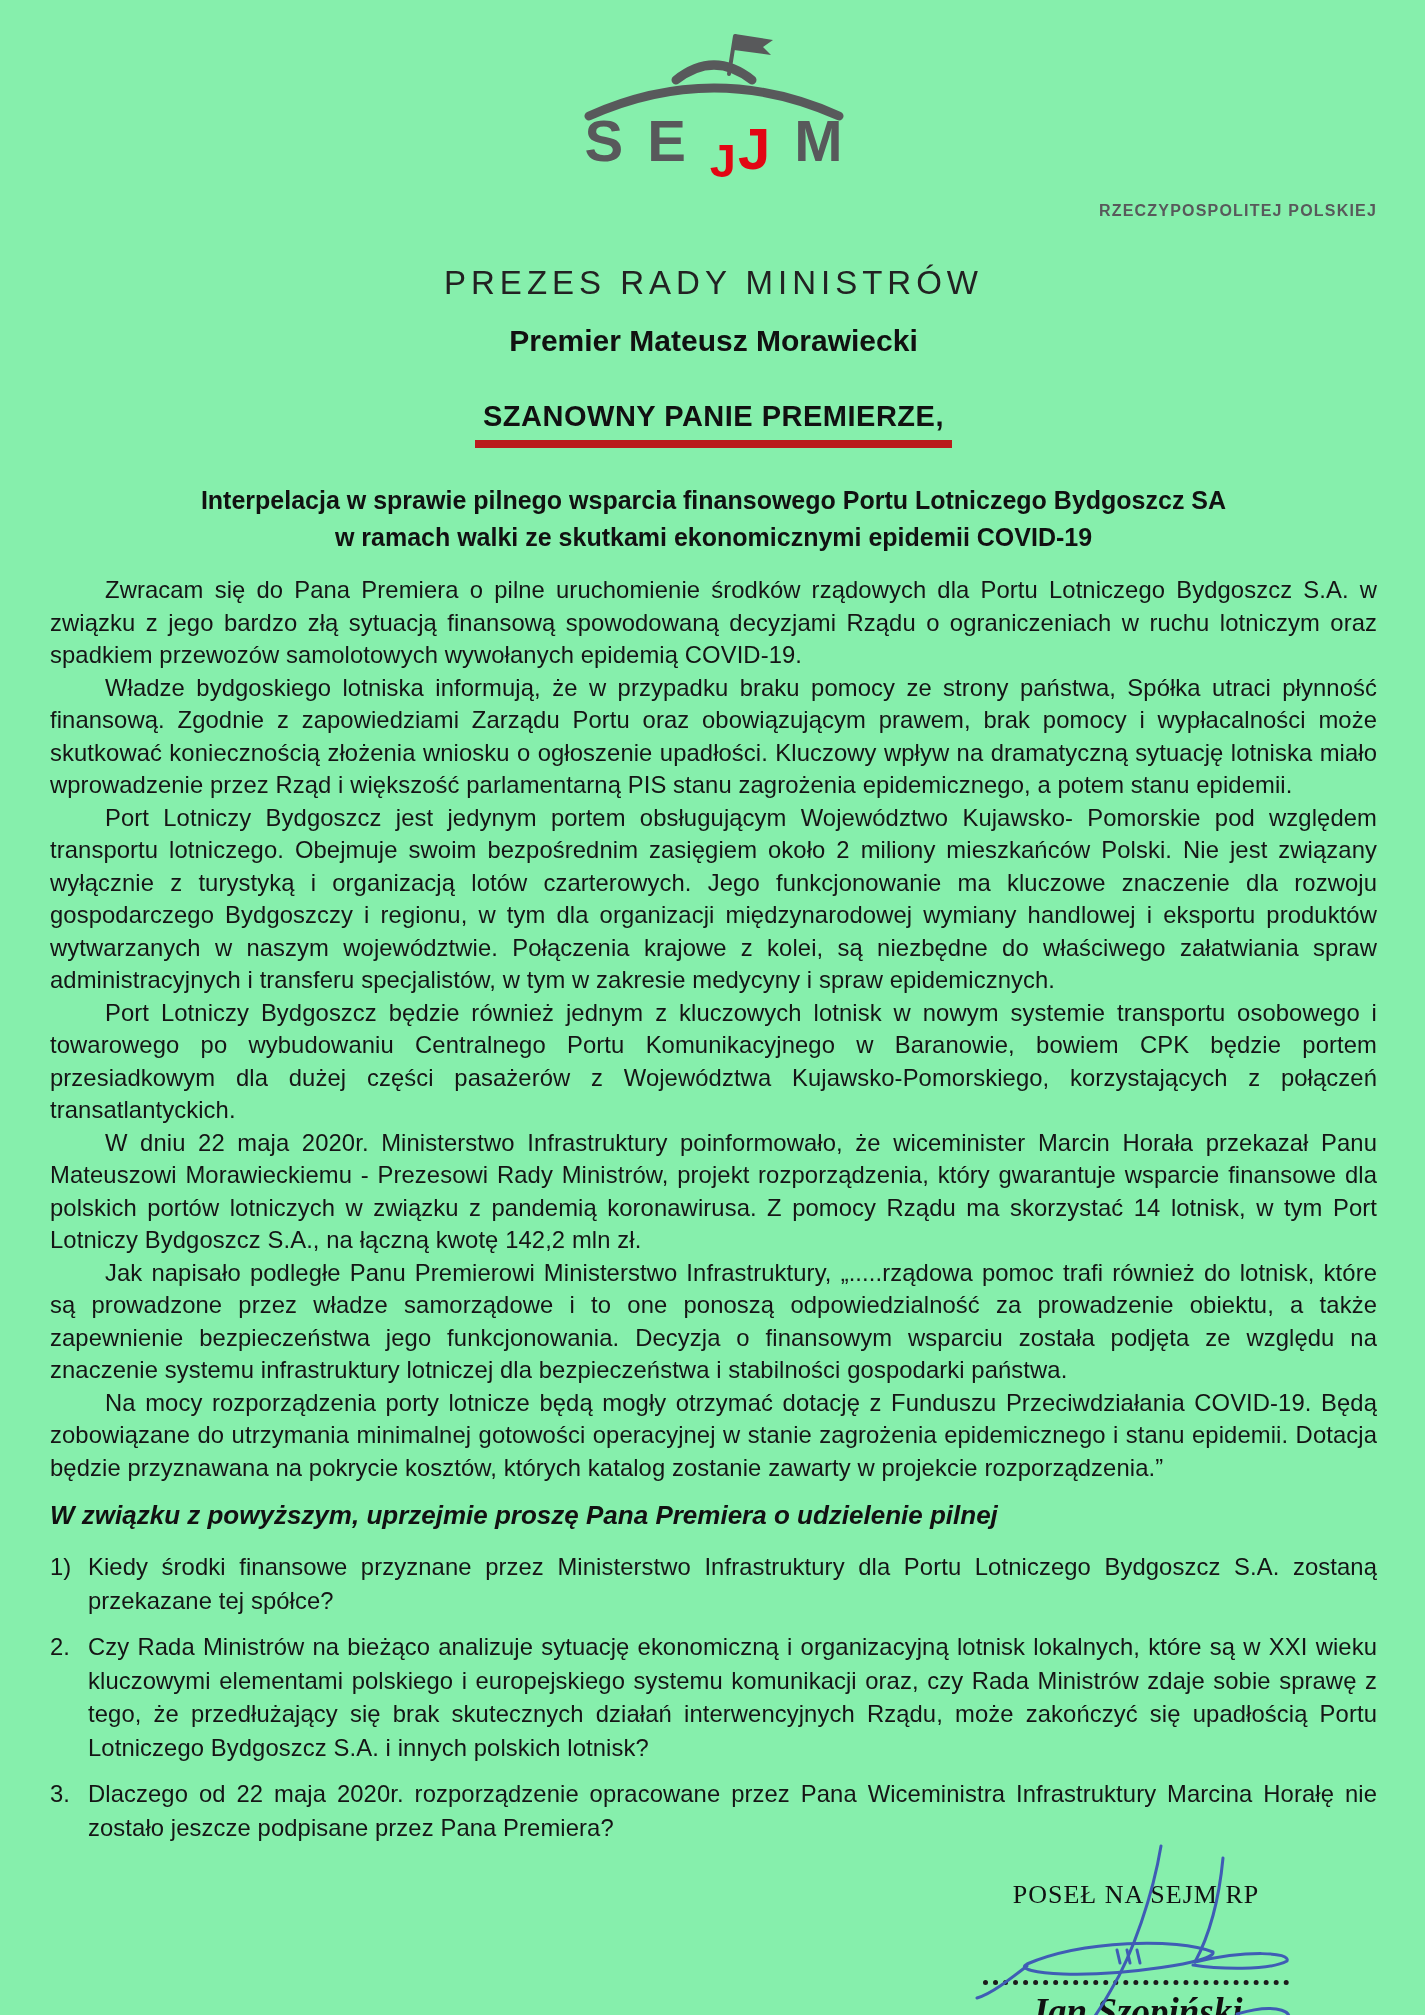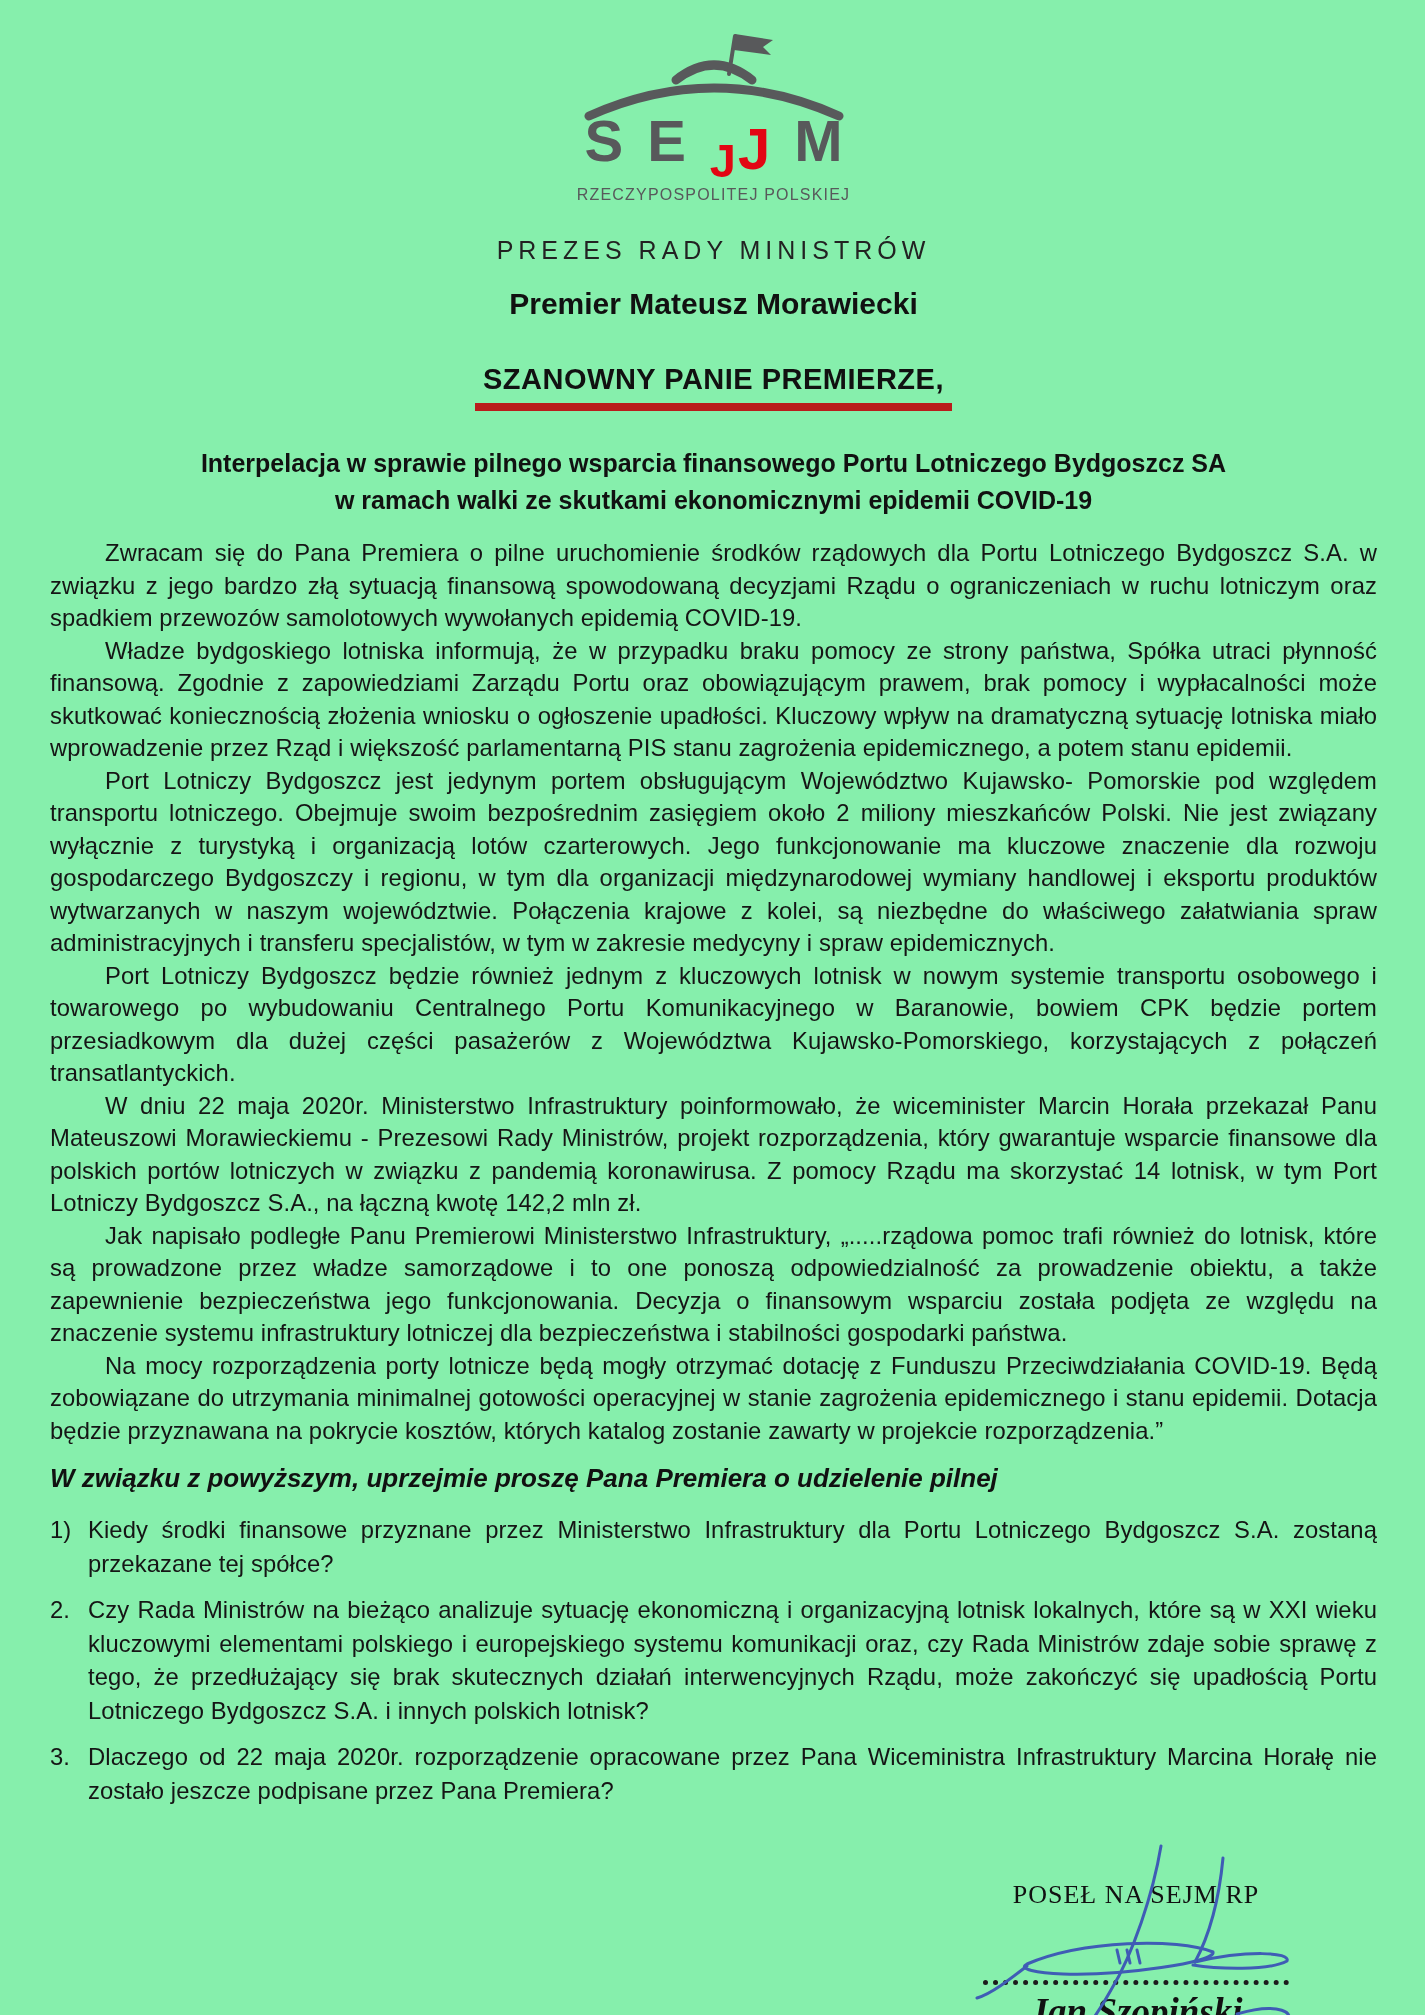--- a/index.html
+++ b/index.html
@@ -28,8 +28,8 @@
   .j1{ font-size:47px; transform:translateY(16px); margin-left:12px; margin-right:2px; }
   .j2{ font-size:58px; transform:translateY(8px); margin-right:12px; }
   .logo-sub{
-    margin-top:16px; font-size:16px; font-weight:normal;
-    letter-spacing:1.2px; color:#58595b;
+    margin-top:32px; font-size:16px; font-weight:bold;
+    letter-spacing:1.2px; color:#58595b;text-align:right;
   }
   
   .office{

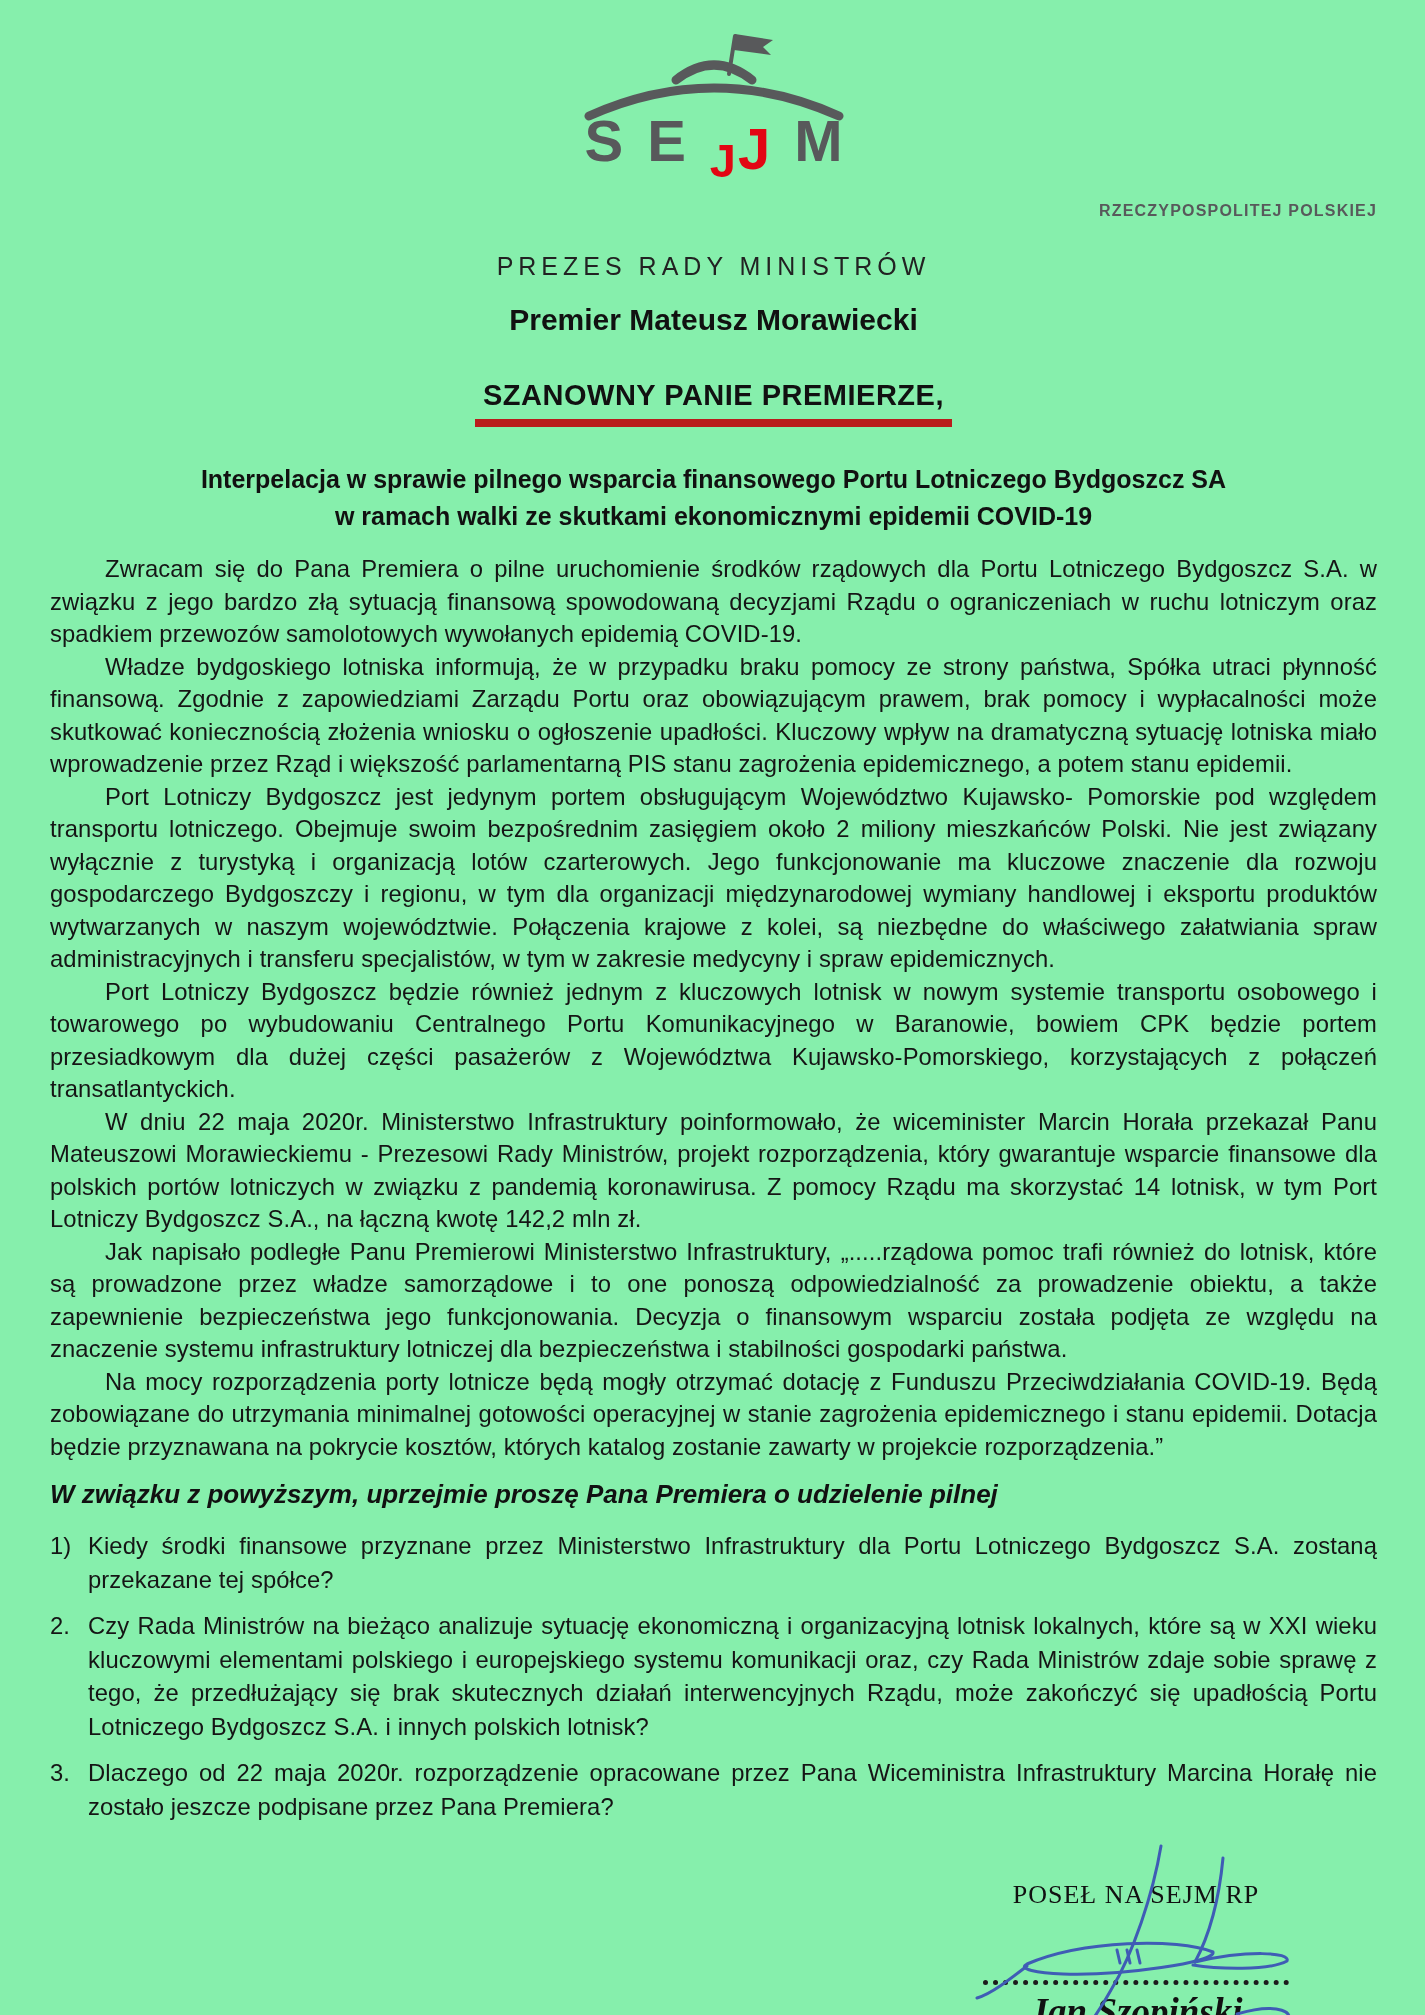--- a/index.html
+++ b/index.html
@@ -33,8 +33,8 @@
   }
   
   .office{
-    margin-top:32px; text-align:center;
-    font-size:25px; font-weight:400; letter-spacing:5px; color:#222;
+    margin-top:44px; text-align:center;
+    font-size:33px; font-weight:400; letter-spacing:5px; color:#222;
     white-space:nowrap;
   }
   .addressee{

